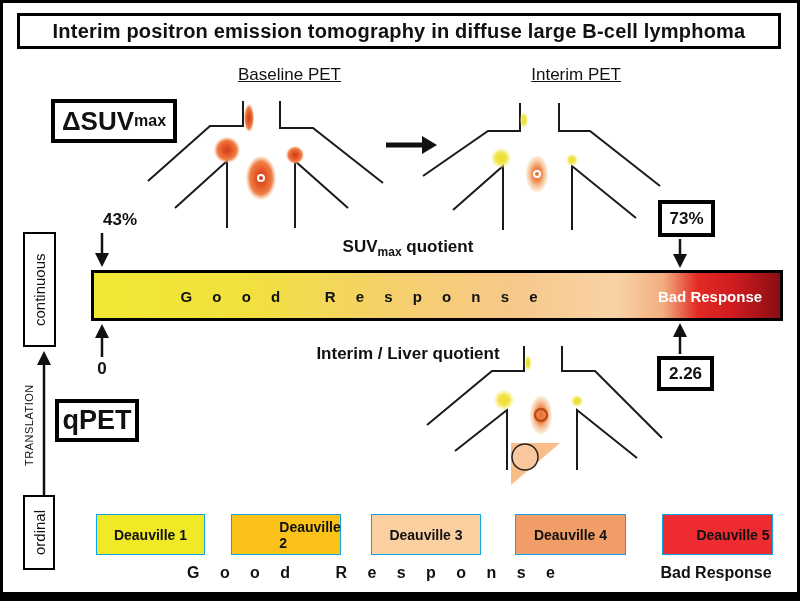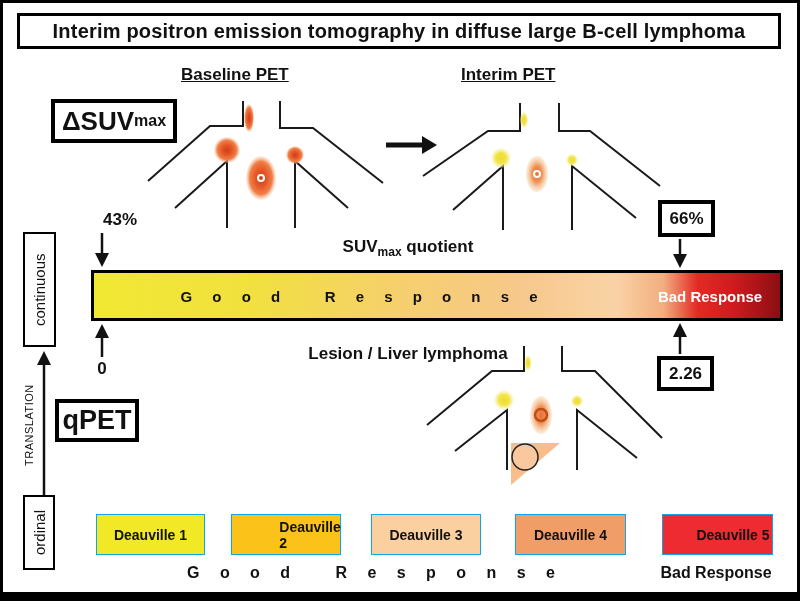--- a/index.html
+++ b/index.html
@@ -14,7 +14,7 @@
     display:flex; align-items:center; justify-content:center;
     font-weight:bold; font-size:20px; letter-spacing:0.2px; box-sizing:border-box;
   }
-  .pet-label { font-weight:bold; font-size:17px; text-decoration:underline; text-align:left; width:160px; }
+  .pet-label { font-weight:normal; font-size:17px; text-decoration:underline; text-align:right; width:160px; }
   .frame-box {
     border:4px solid #000; display:flex; align-items:center; justify-content:center;
     font-weight:bold; box-sizing:border-box; background:#fff;

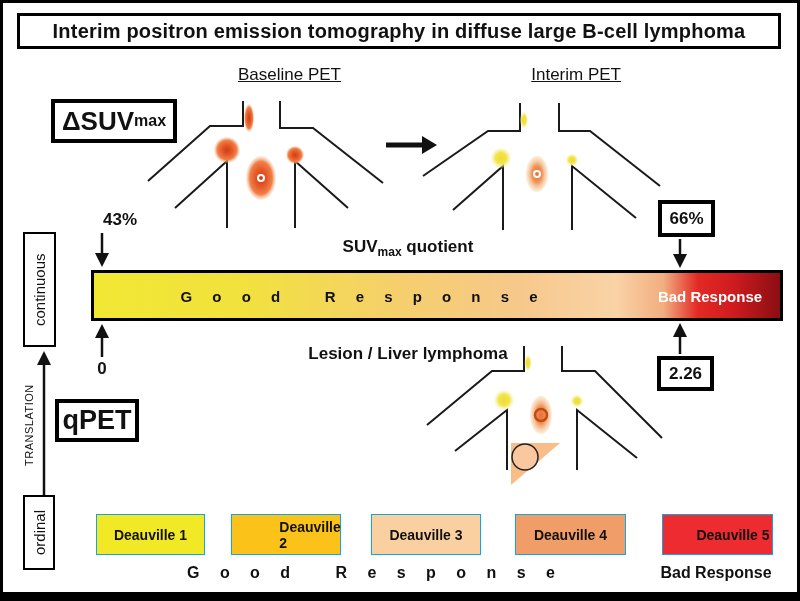--- a/index.html
+++ b/index.html
@@ -138,7 +138,7 @@
   </svg>
 
   <div class="abs frame-box small-val box-66">
-    <span>66%</span>
+    <span>73%</span>
   </div>
   <svg class="abs" style="left:669px; top:236px;" width="16" height="30" viewBox="0 0 16 30">
     <line x1="8" y1="0" x2="8" y2="17" stroke="#111" stroke-width="2.5"></line>

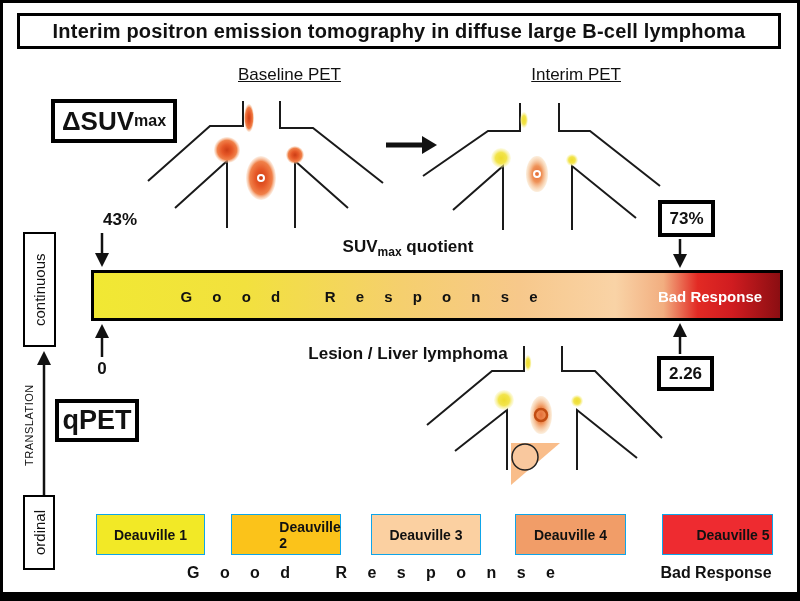--- a/index.html
+++ b/index.html
@@ -160,7 +160,7 @@
   </svg>
   <div class="abs blabel" style="left:87px; top:356px; width:24px;">0</div>
 
-  <div class="abs blabel" style="left:290px; top:341px; width:230px;">Lesion / Liver lymphoma</div>
+  <div class="abs blabel" style="left:290px; top:341px; width:230px;">Interim / Liver quotient</div>
 
   <svg class="abs" style="left:669px; top:320px;" width="16" height="32" viewBox="0 0 16 32">
     <line x1="8" y1="31" x2="8" y2="12" stroke="#111" stroke-width="2.5"></line>

